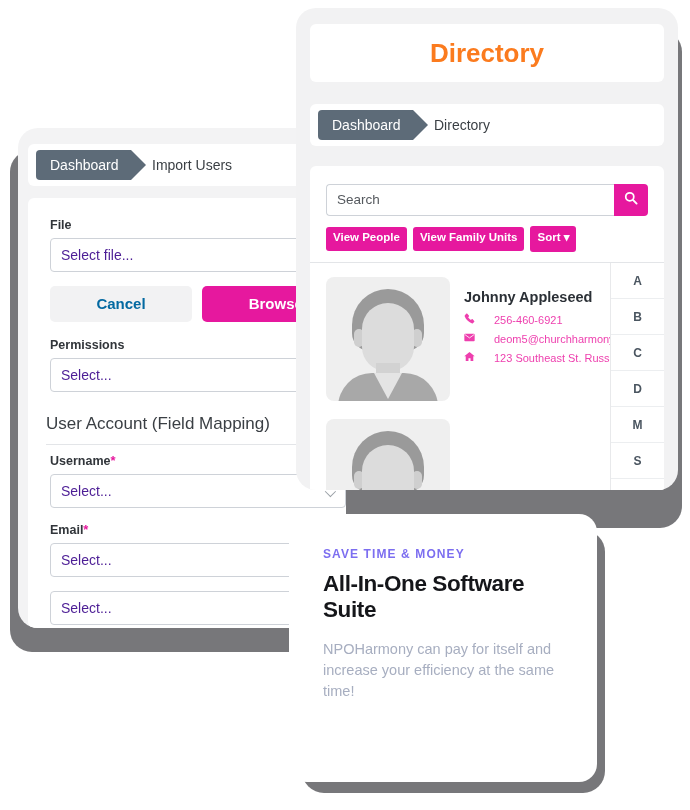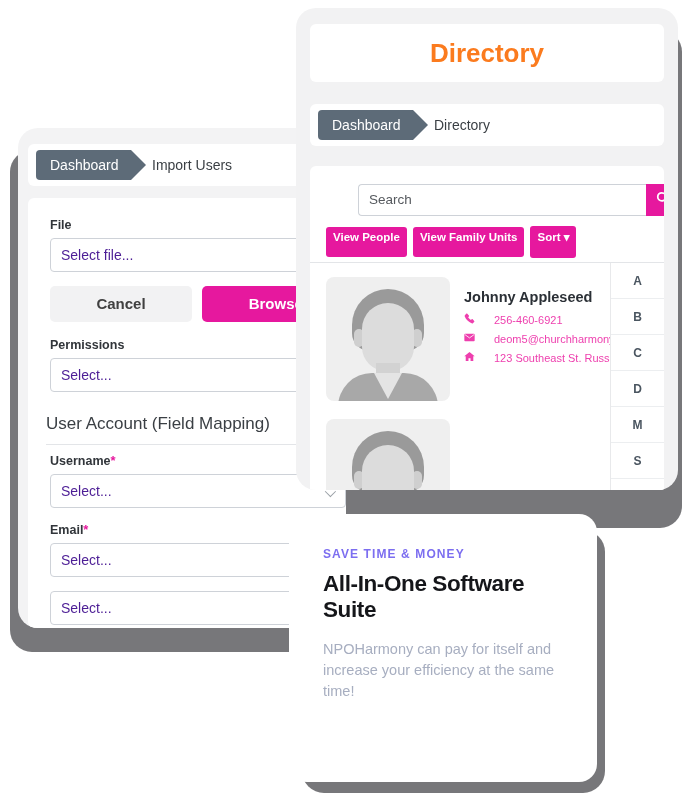--- a/index.html
+++ b/index.html
@@ -134,7 +134,6 @@
     position: absolute; left: 16px; top: 18px;
     width: 322px; height: 32px;
     display: flex;
-    margin-left: 32px;
   }
   #search-input {
     flex: 1; border: 1px solid #ced2d8; border-right: none;

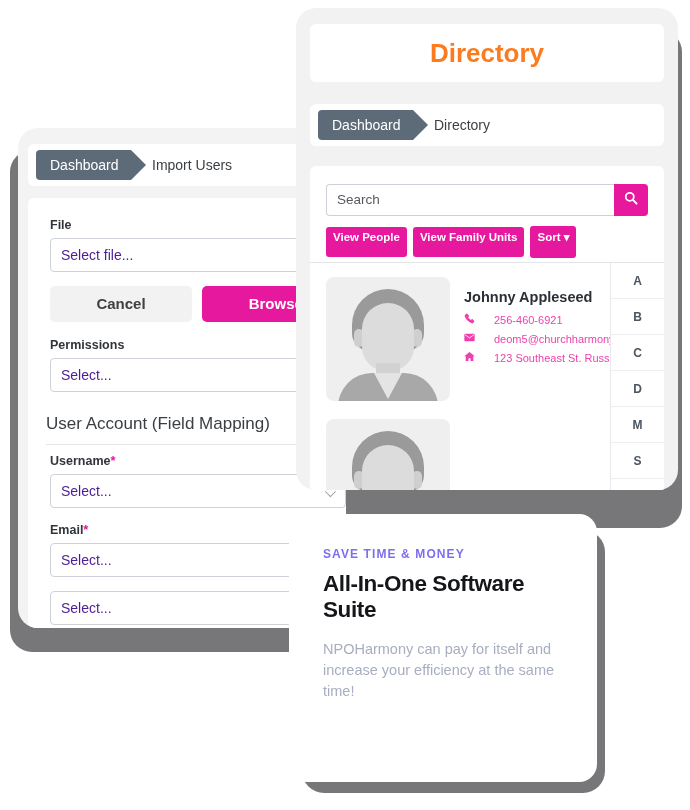--- a/index.html
+++ b/index.html
@@ -154,7 +154,7 @@
   .pill {
     background: #e6189e; color: #ffffff;
     font-size: 11.5px; font-weight: bold;
-    border-radius: 3px; padding: 4px 7px 14px 7px;
+    border-radius: 3px; padding: 4px 7px 8px 7px;
     white-space: nowrap;
   }
   #dir-divider {

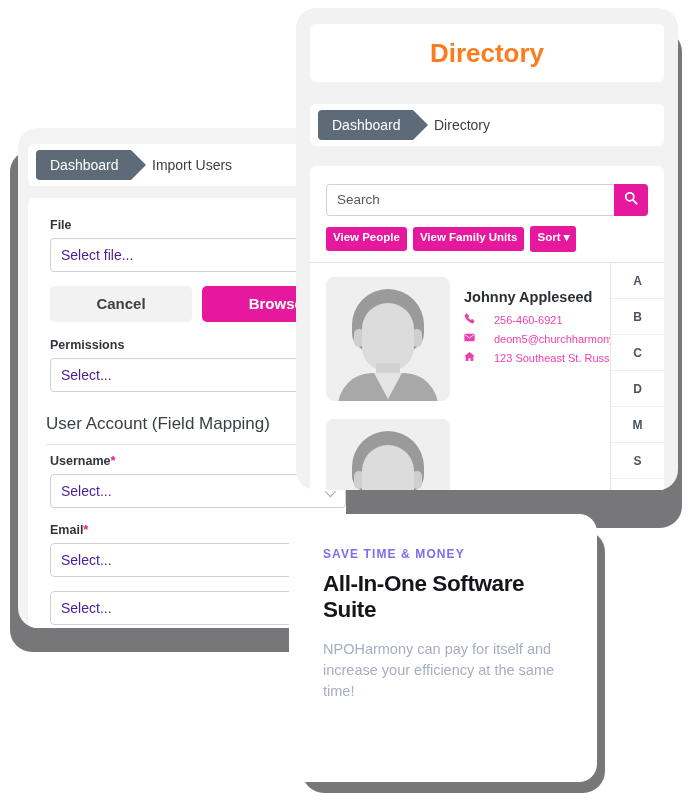--- a/index.html
+++ b/index.html
@@ -86,7 +86,7 @@
   #file-buttons { display: flex; gap: 10px; margin-bottom: 16px; }
   #btn-cancel {
     flex: 0 0 142px; height: 36px; border-radius: 5px;
-    background: #f2f2f3; color: #404040;
+    background: #f2f2f3; color: #0369a1;
     font-size: 15px; font-weight: bold;
     text-align: center; line-height: 36px;
   }

